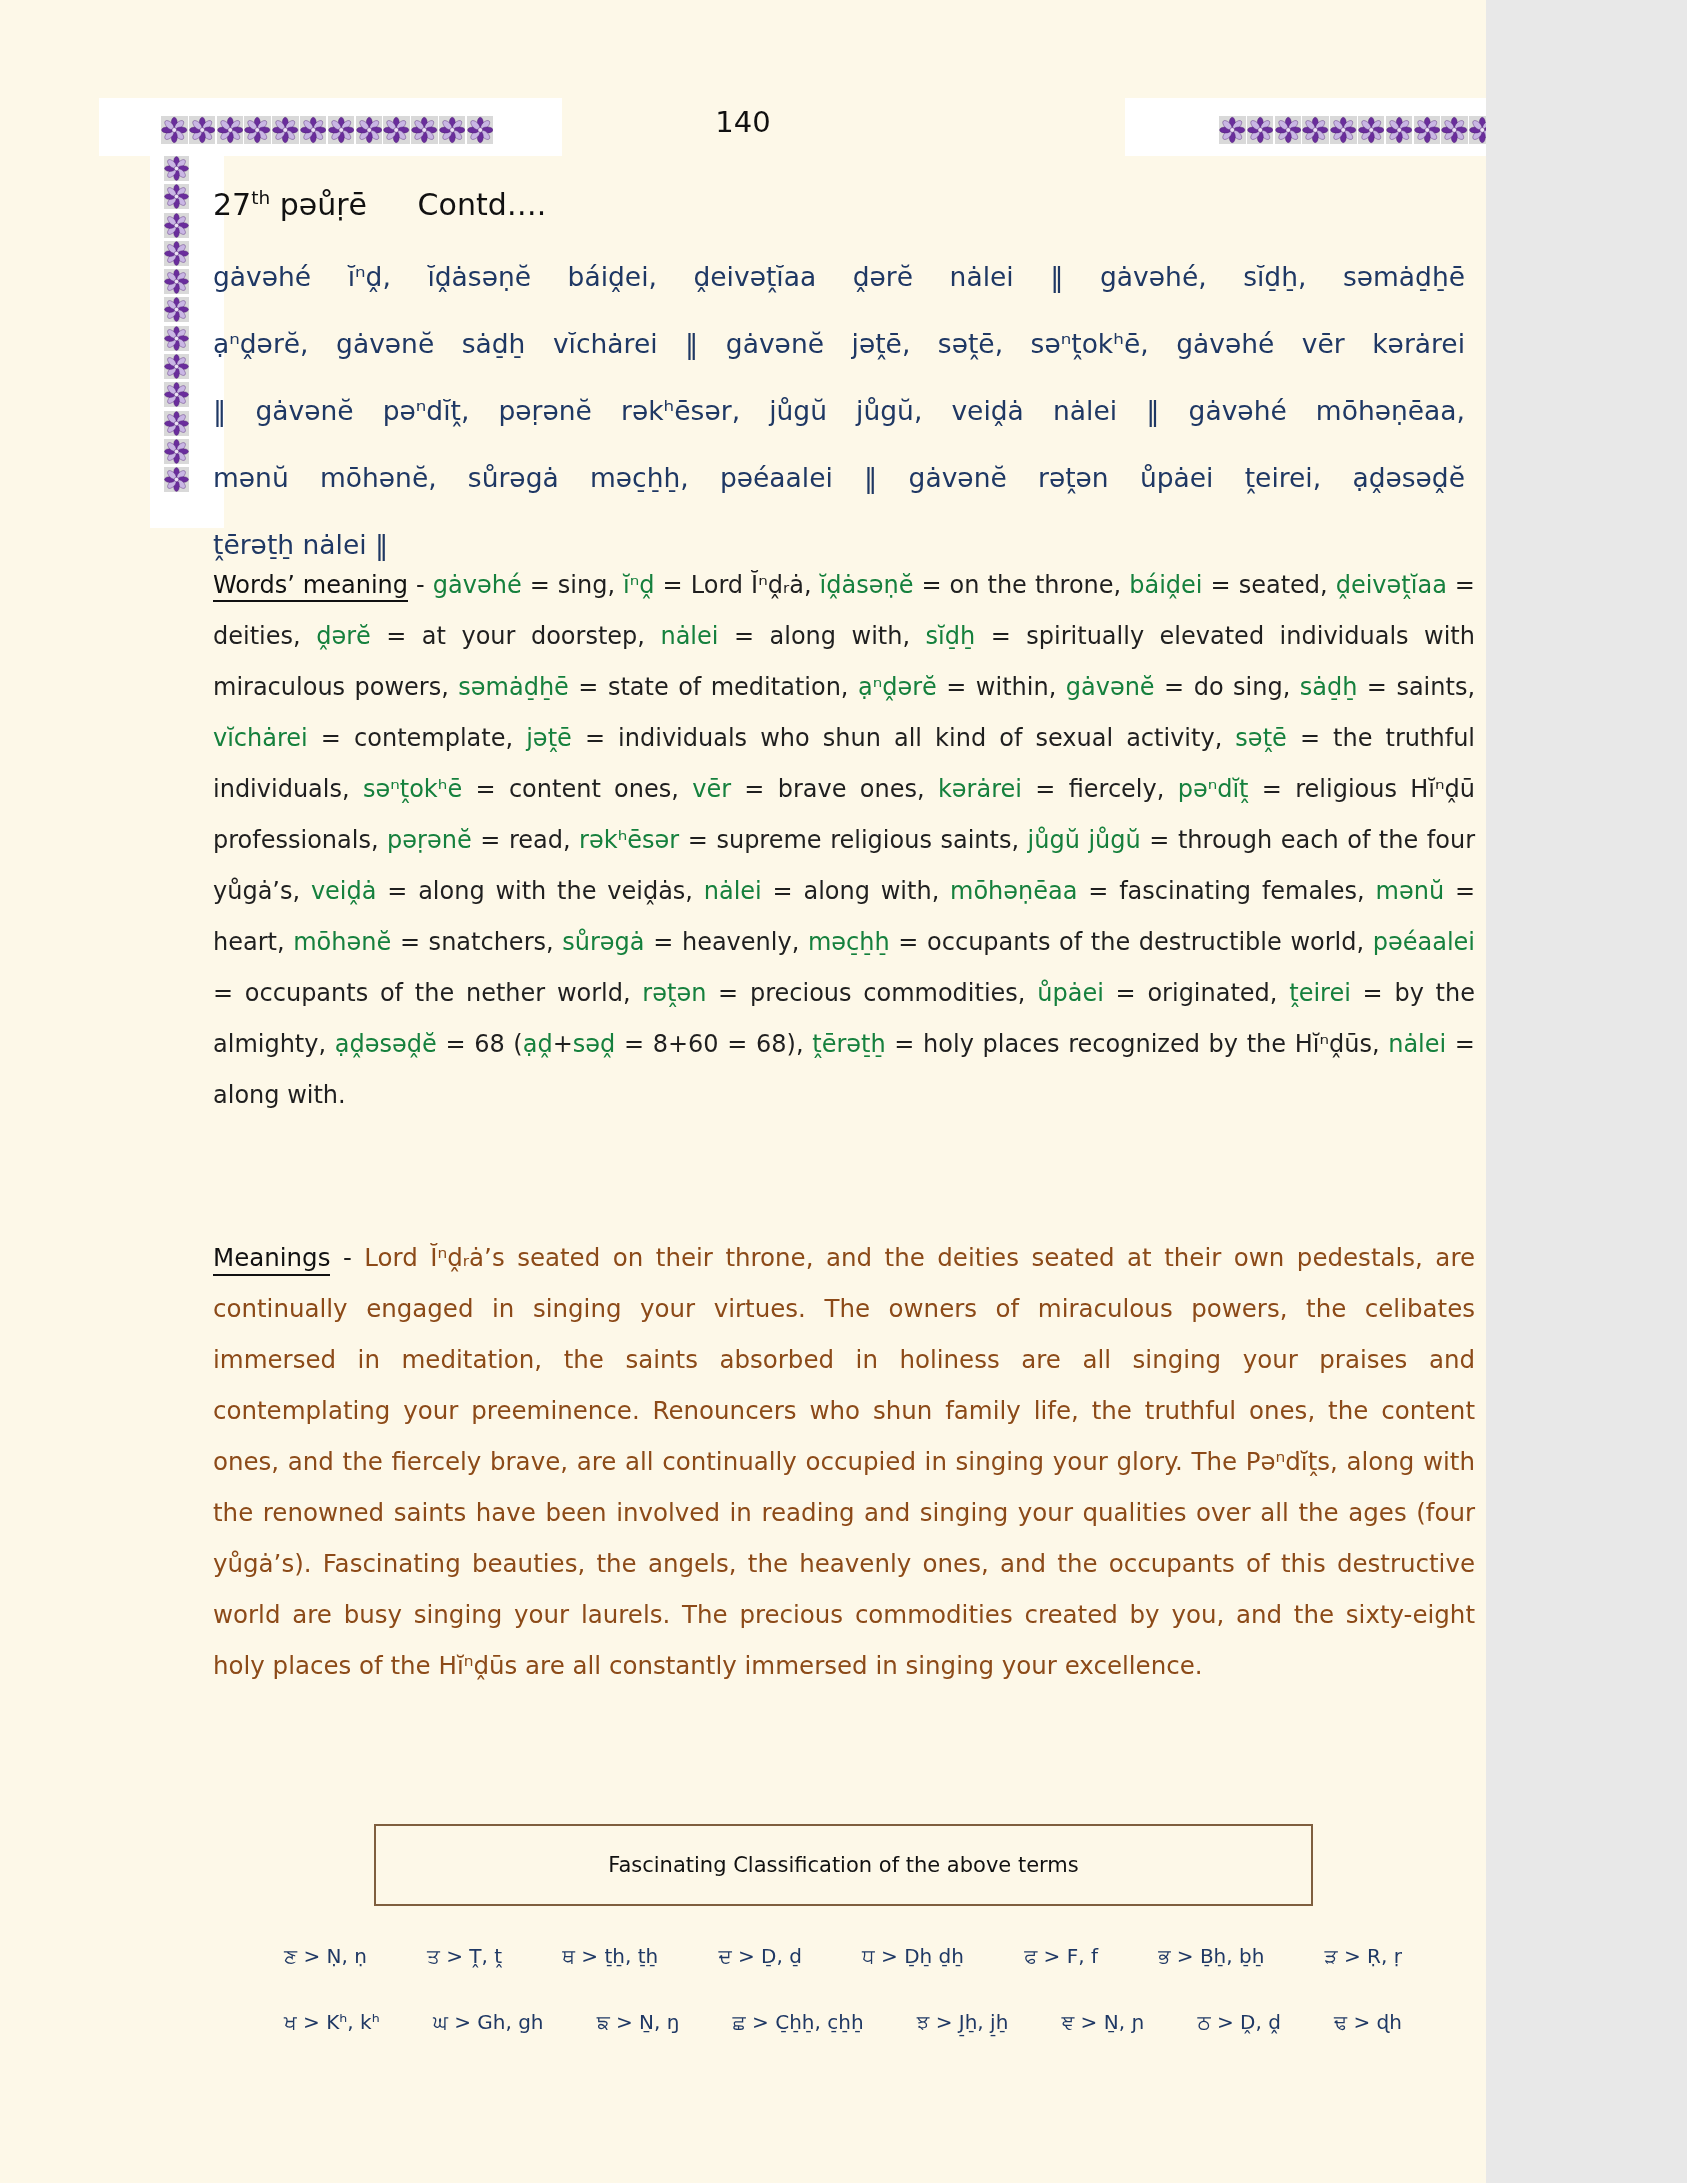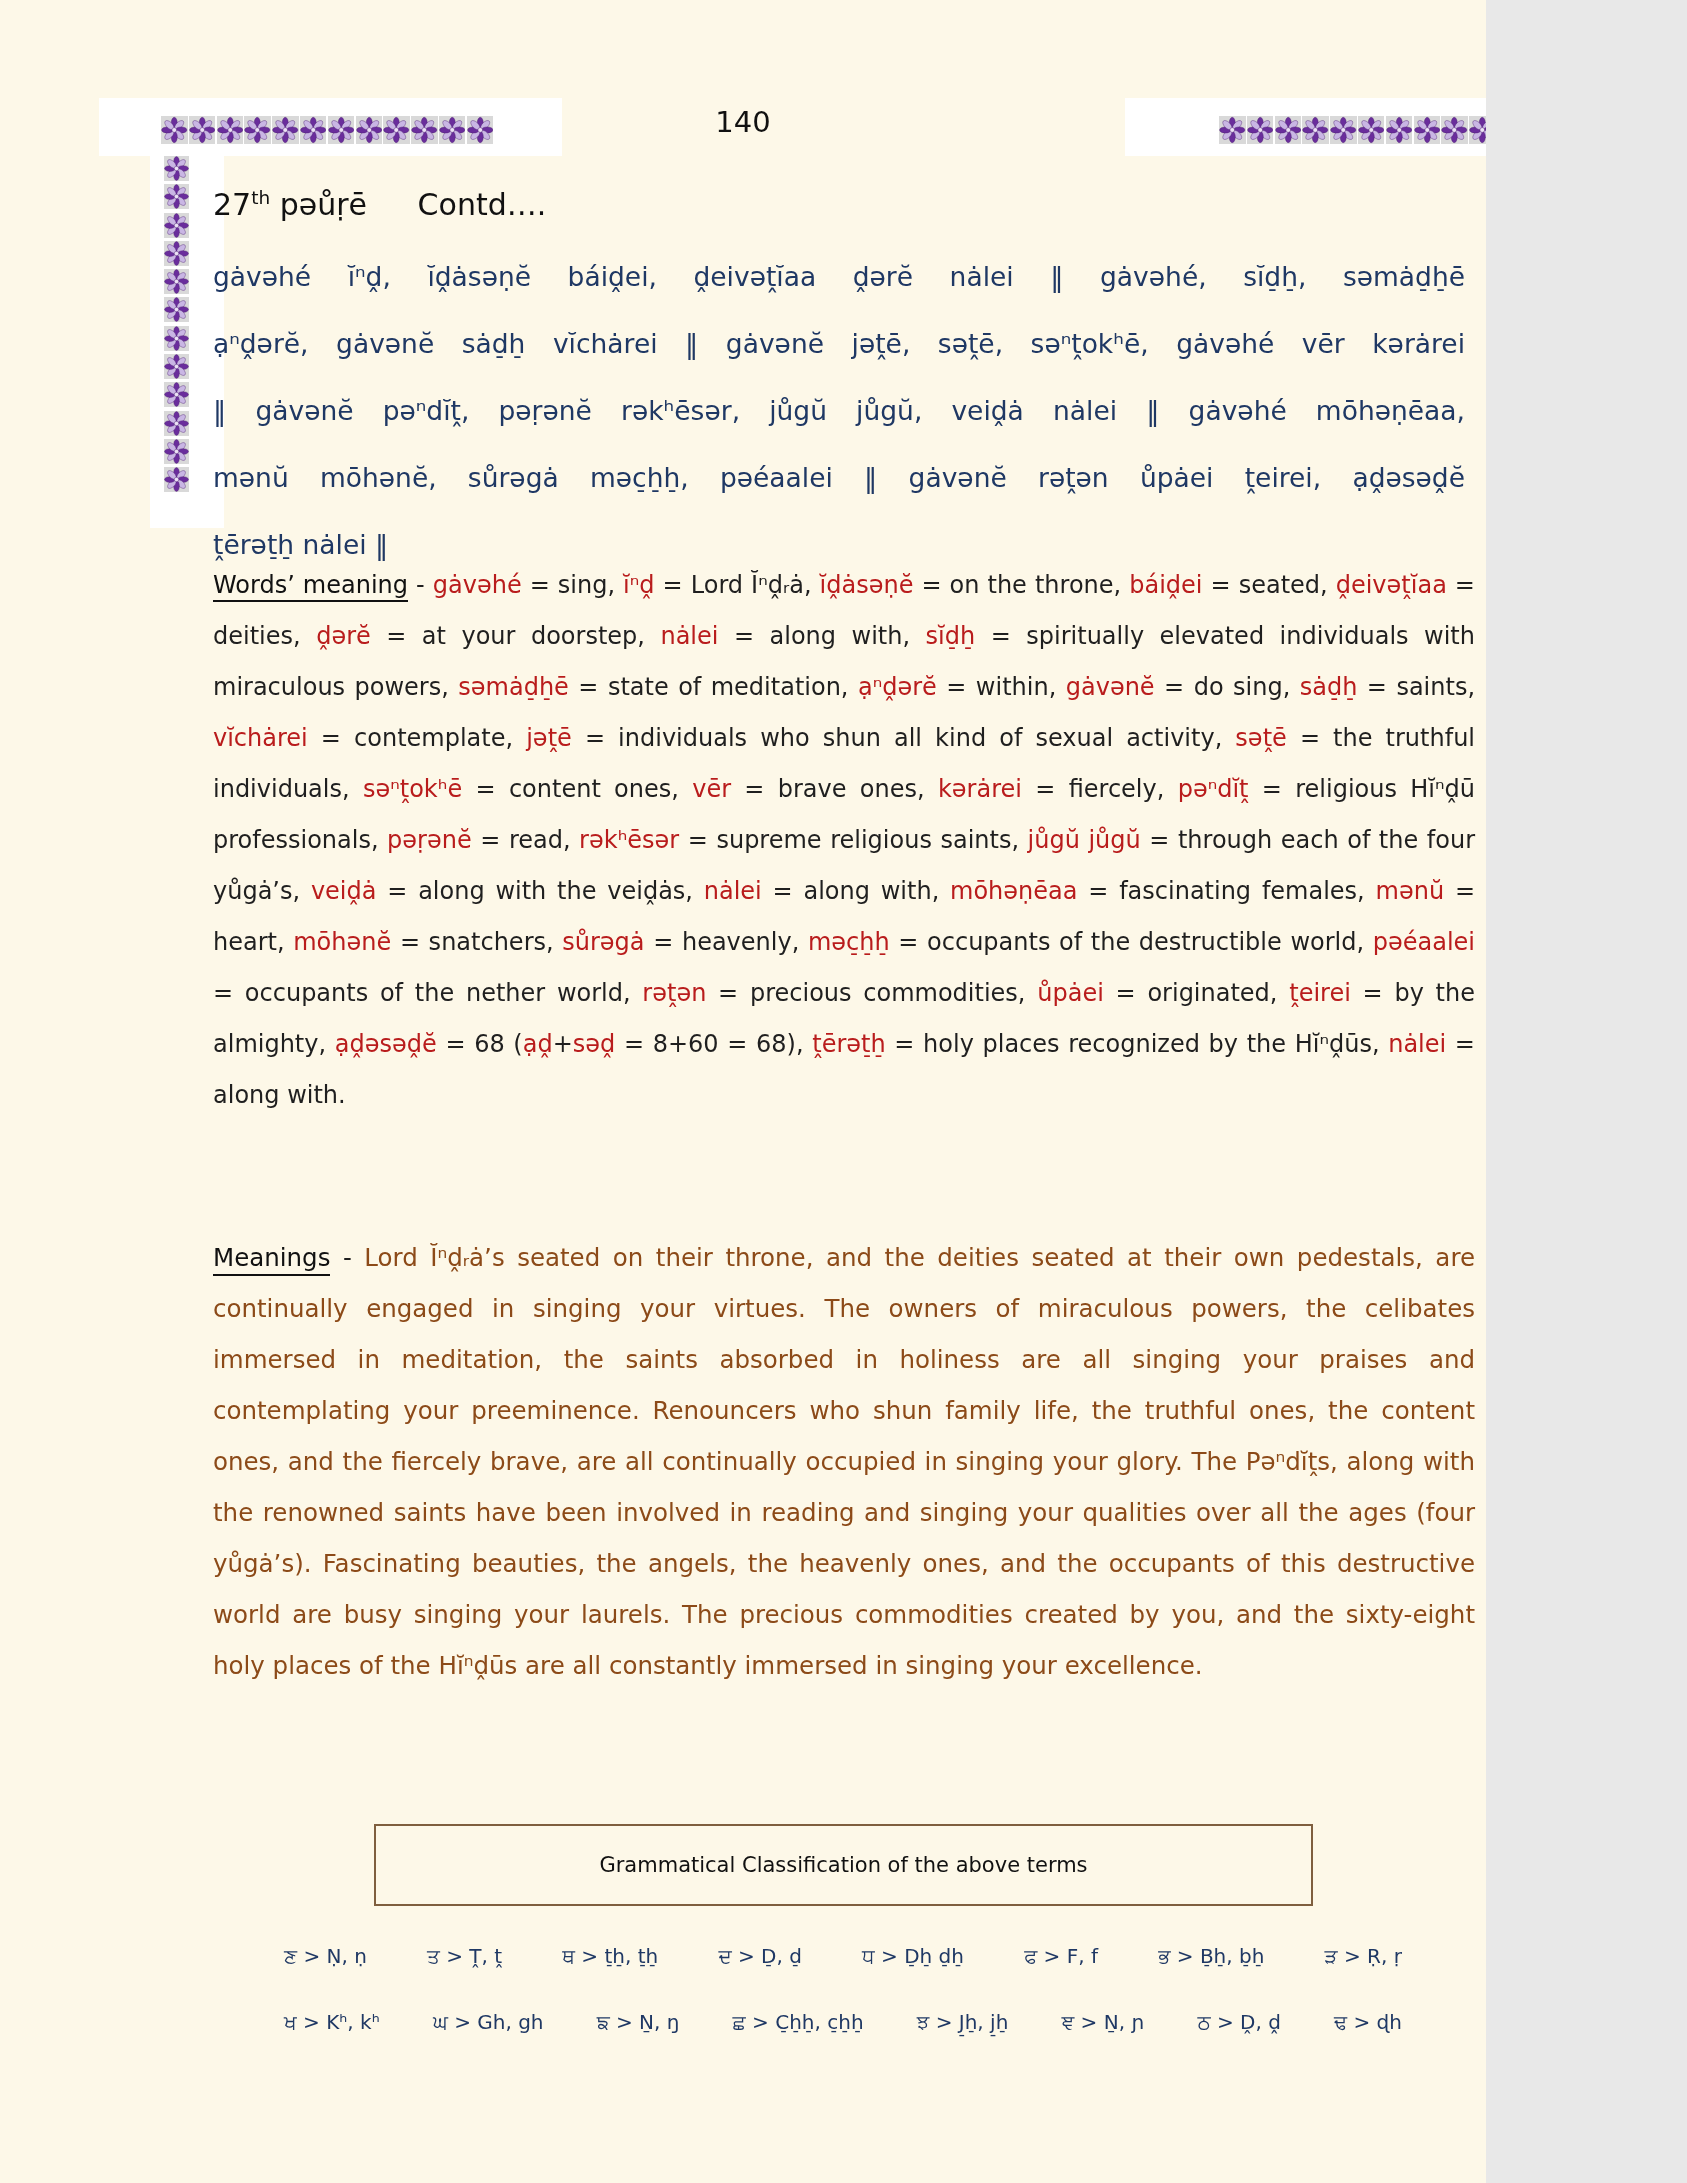--- a/index.html
+++ b/index.html
@@ -58,7 +58,7 @@
     text-align:justify;color:#1f1f1f;
   }
   .wm-label{color:#111111;border-bottom:2.6px solid #111111;padding-bottom:1.3px;}
-  .seg-u{color:#b91c1c;}
+  .seg-u{color:#15803d;}
   .seg-b{color:#1f1f1f;}
 
   .meanings{

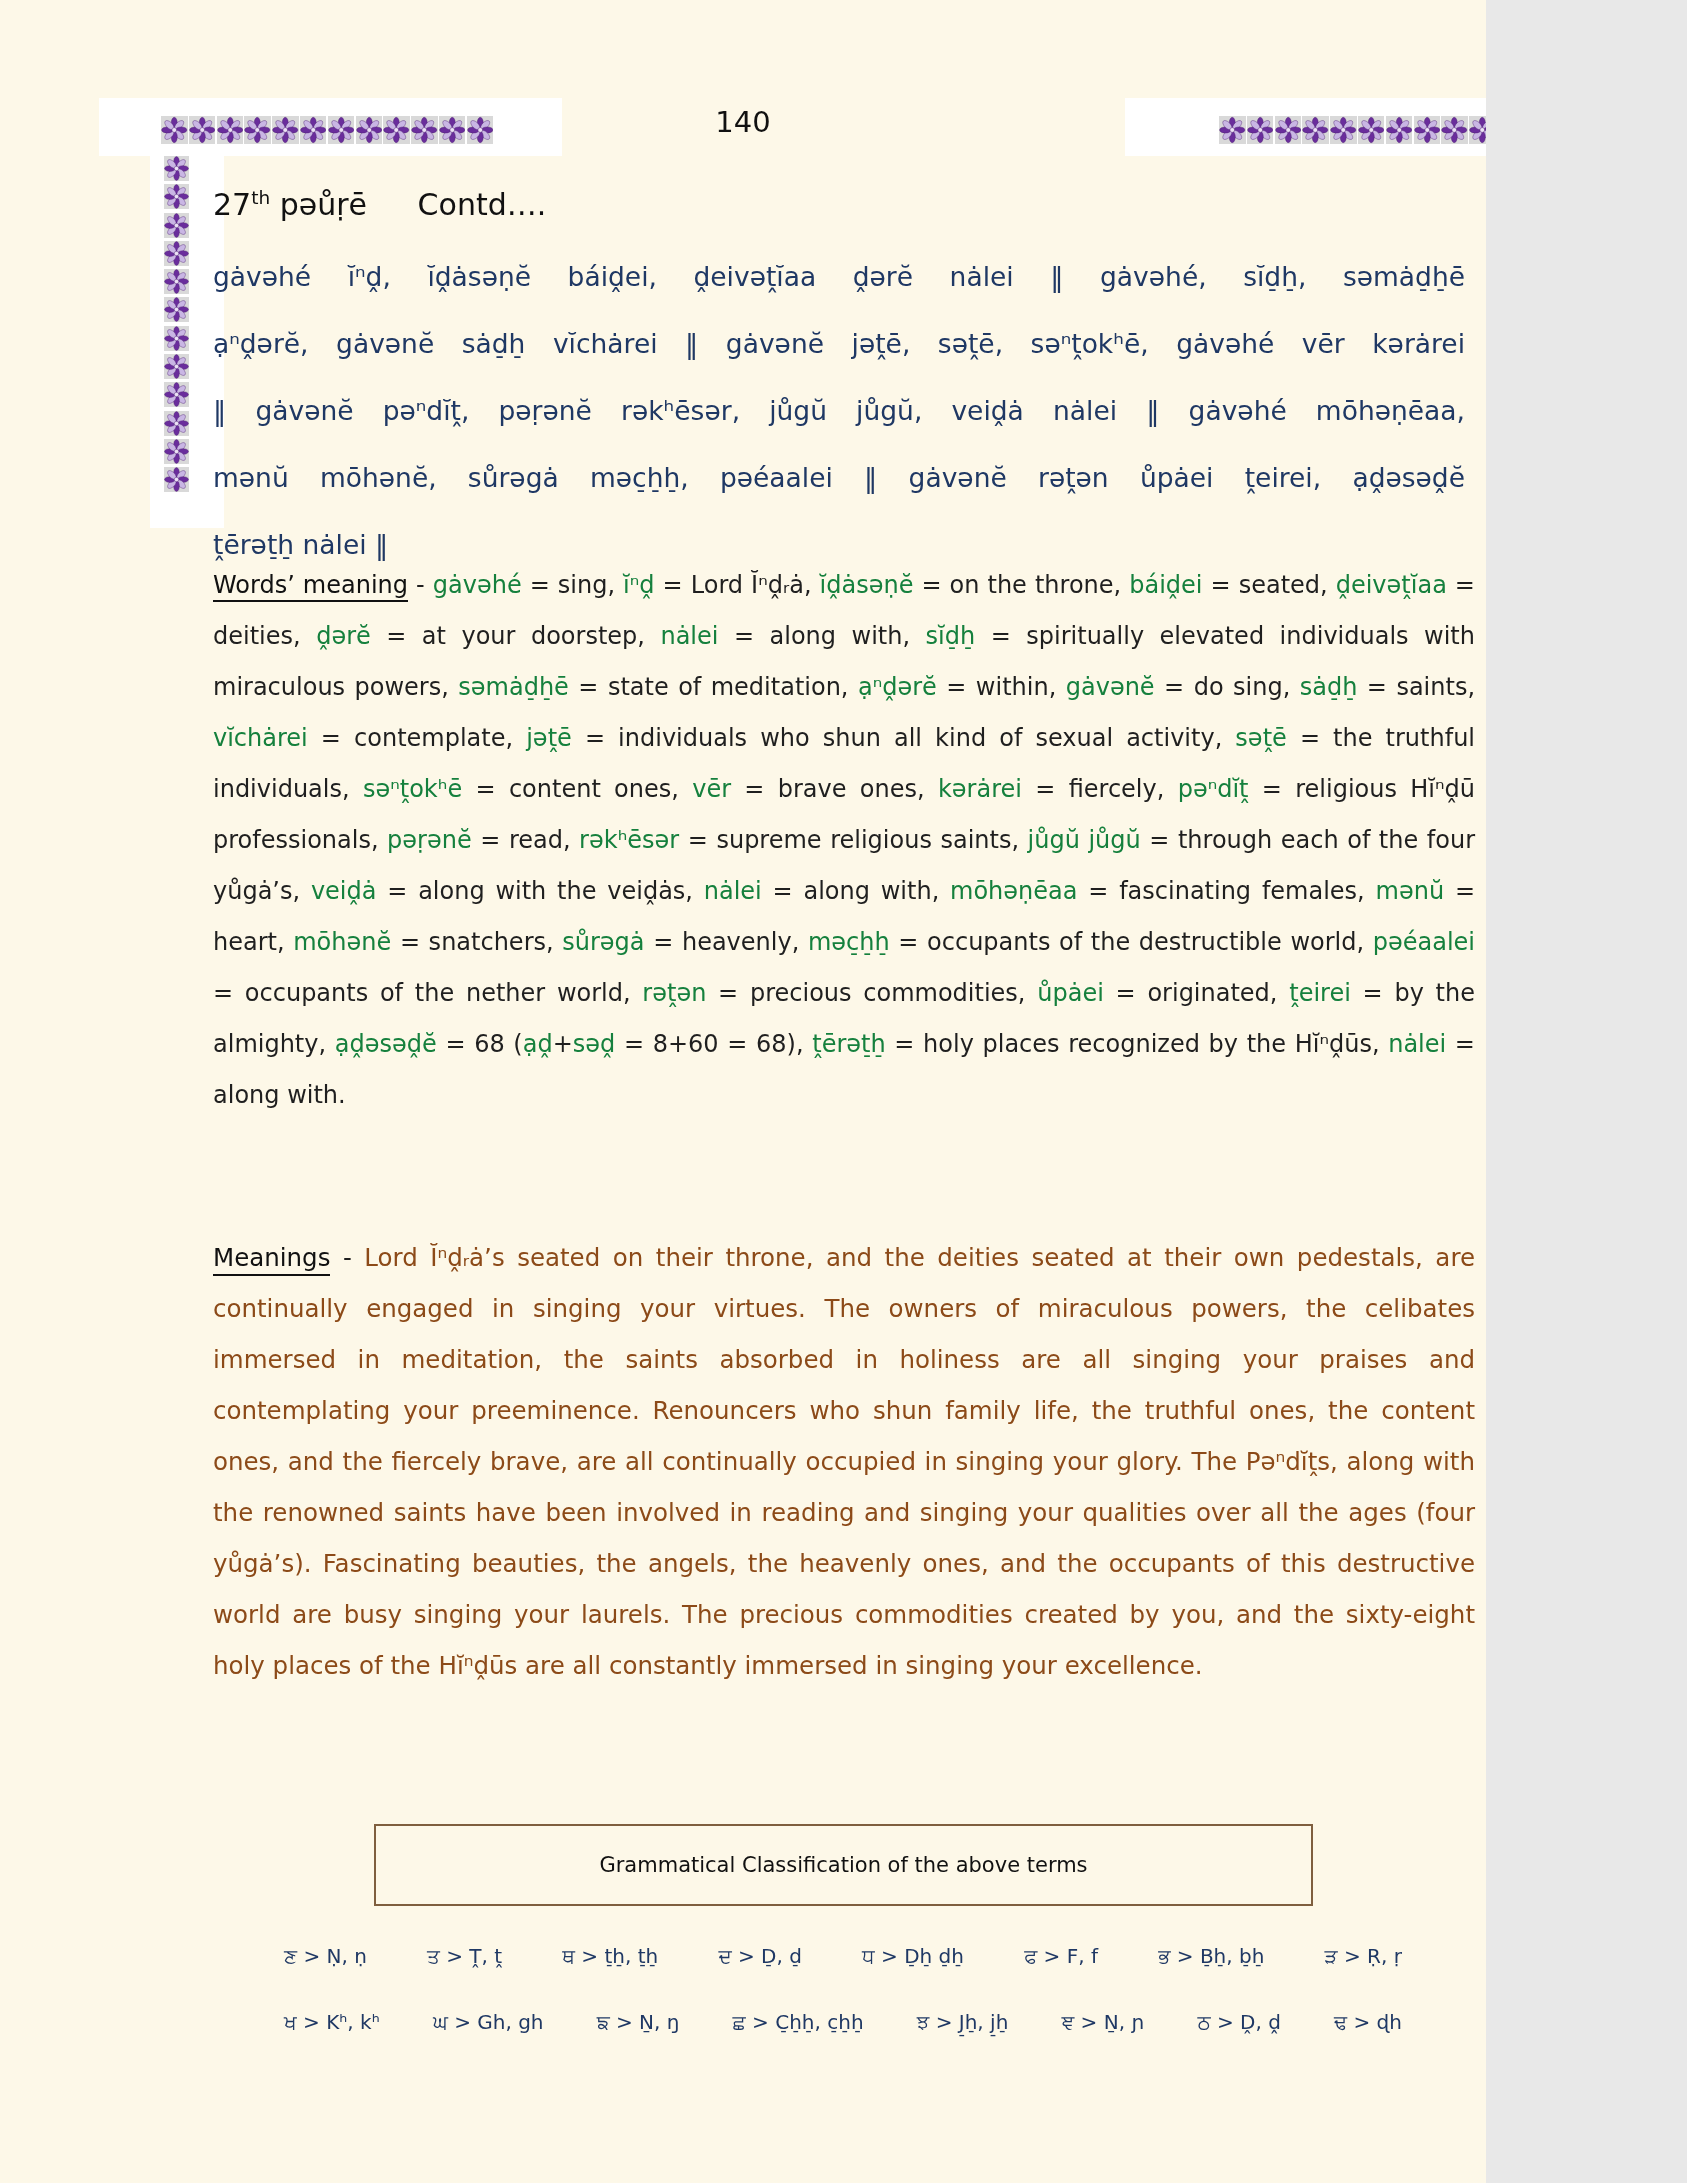--- a/index.html
+++ b/index.html
@@ -750,7 +750,7 @@
   </div>
 
   <div class="grammar-box">
-    <span class="gb-title">Grammatical Classification of the above terms</span>
+    <span class="gb-title">Fascinating Classification of the above terms</span>
   </div>
 
   <div class="letter-row" id="letter-row-1">

